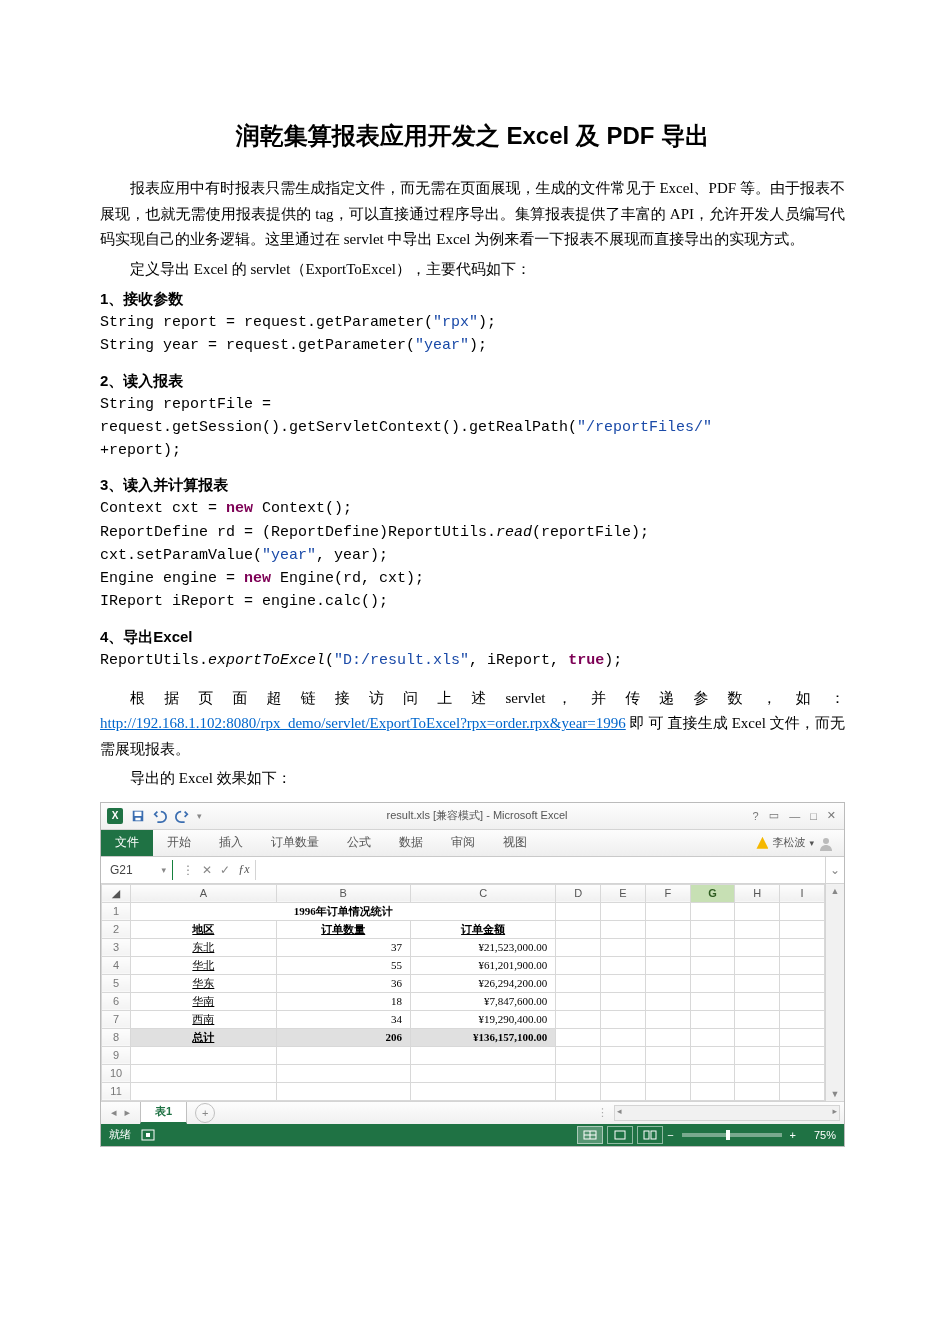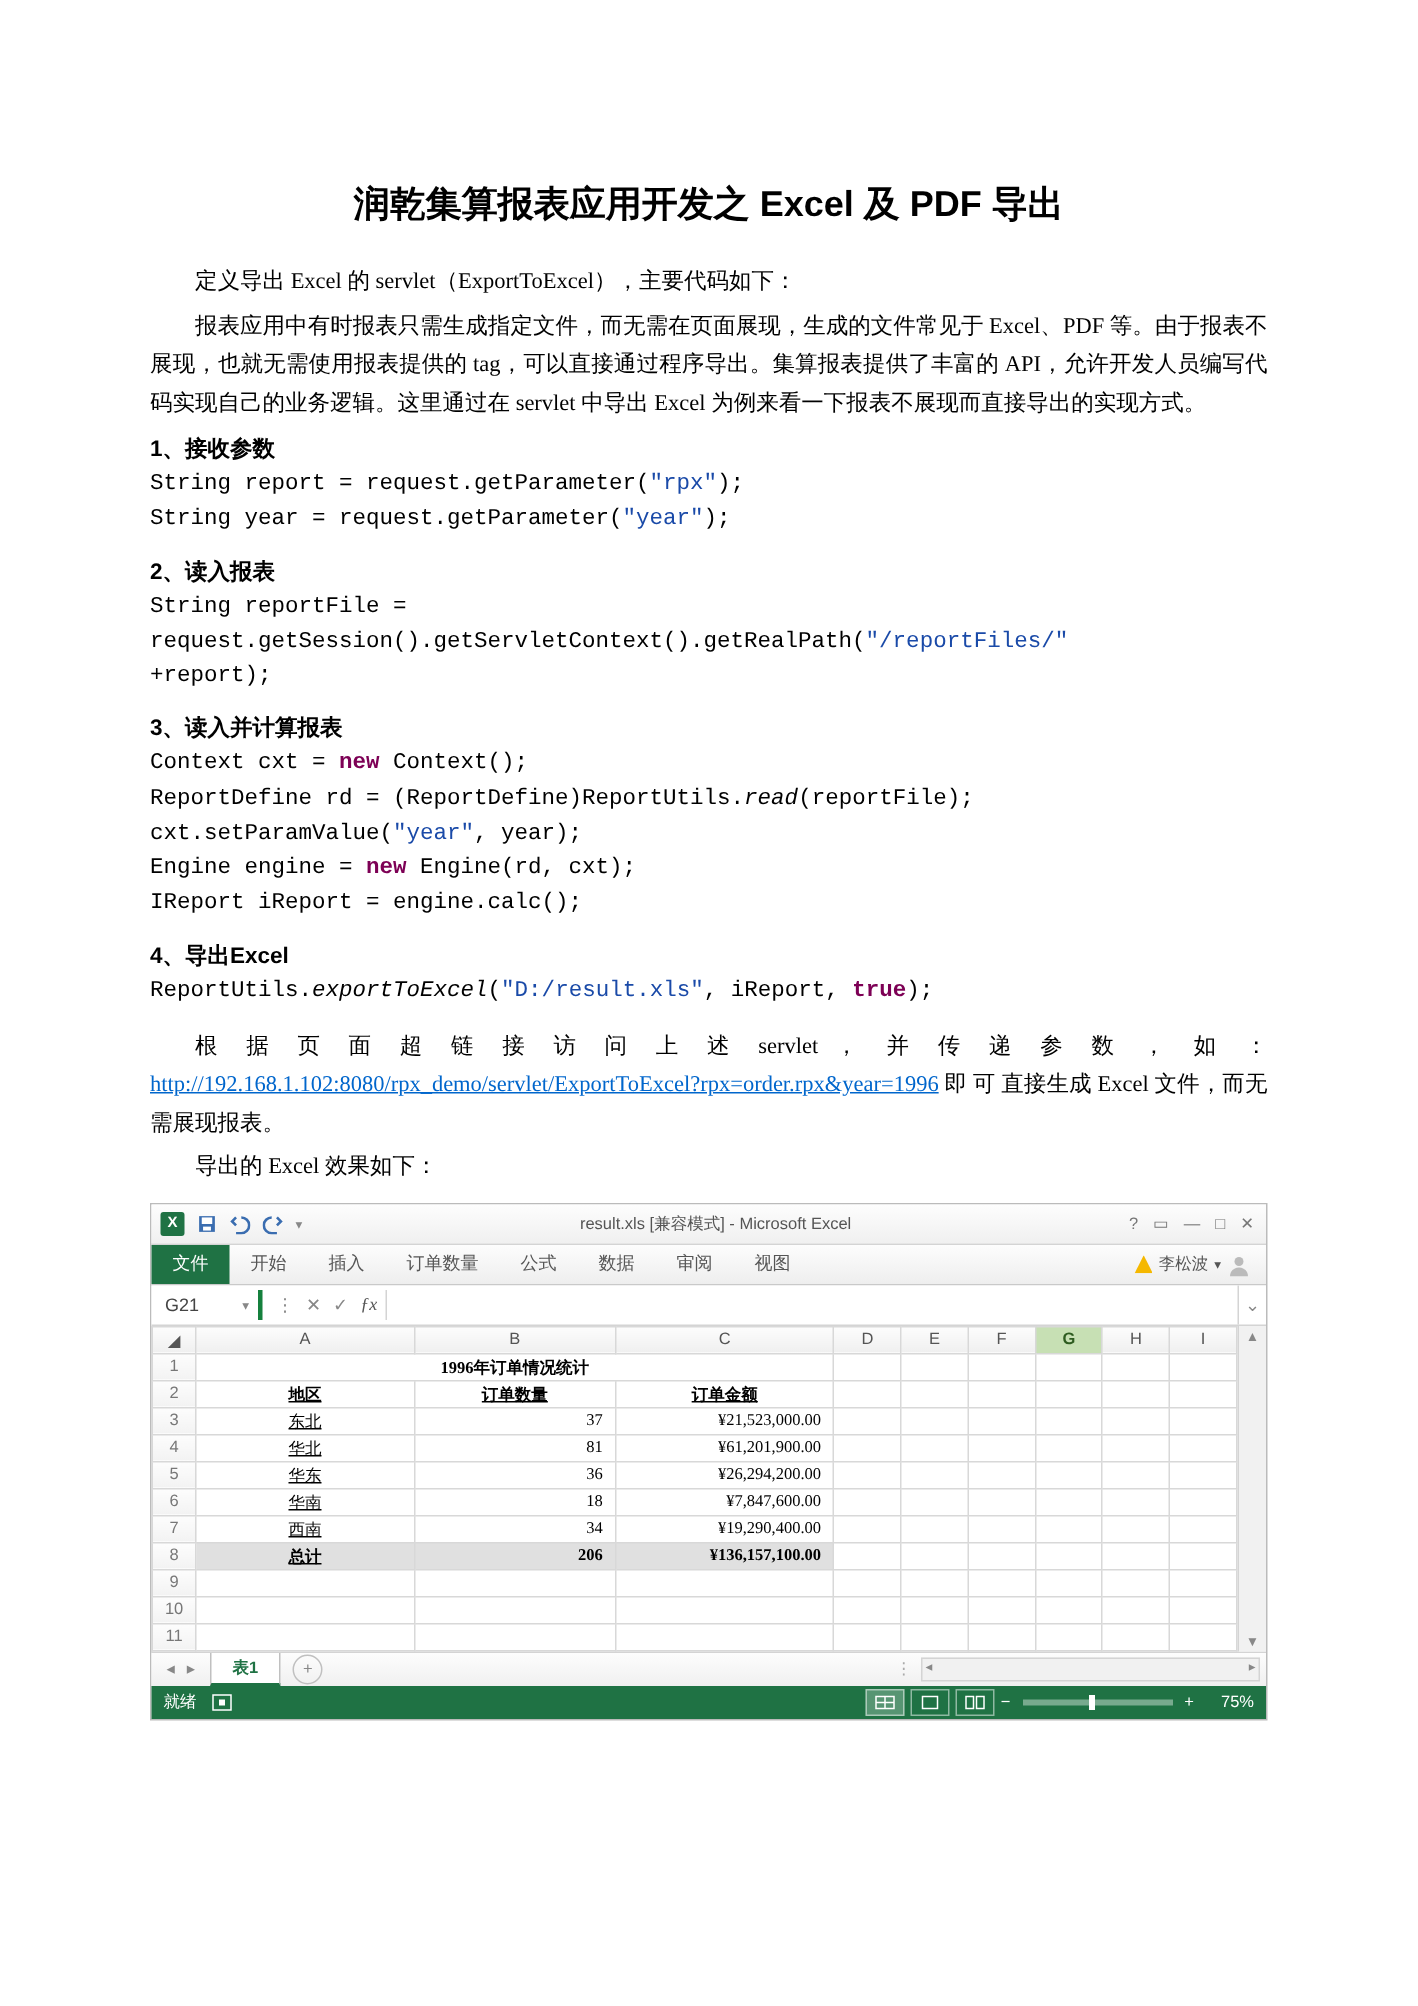--- a/index.html
+++ b/index.html
@@ -150,8 +150,8 @@
 
   <h1>润乾集算报表应用开发之 Excel 及 PDF 导出</h1>
 
+  <p class="body-text no-indent" style="text-indent:2em">报表应用中有时报表只需生成指定文件，而无需在页面展现，生成的文件常见于 Excel、PDF 等。由于报表不展现，也就无需使用报表提供的 tag，可以直接通过程序导出。集算报表提供了丰富的 API，允许开发人员编写代码实现自己的业务逻辑。这里通过在 servlet 中导出 Excel 为例来看一下报表不展现而直接导出的实现方式。</p>
   <p class="body-text">定义导出 Excel 的 servlet（ExportToExcel），主要代码如下：</p>
-  <p class="body-text no-indent" style="text-indent:2em">报表应用中有时报表只需生成指定文件，而无需在页面展现，生成的文件常见于 Excel、PDF 等。由于报表不展现，也就无需使用报表提供的 tag，可以直接通过程序导出。集算报表提供了丰富的 API，允许开发人员编写代码实现自己的业务逻辑。这里通过在 servlet 中导出 Excel 为例来看一下报表不展现而直接导出的实现方式。</p>
 
   <div class="section-title">1、接收参数</div>
   <div class="code"><span>String report = request.getParameter(</span><span class="str">"rpx"</span><span>);</span>

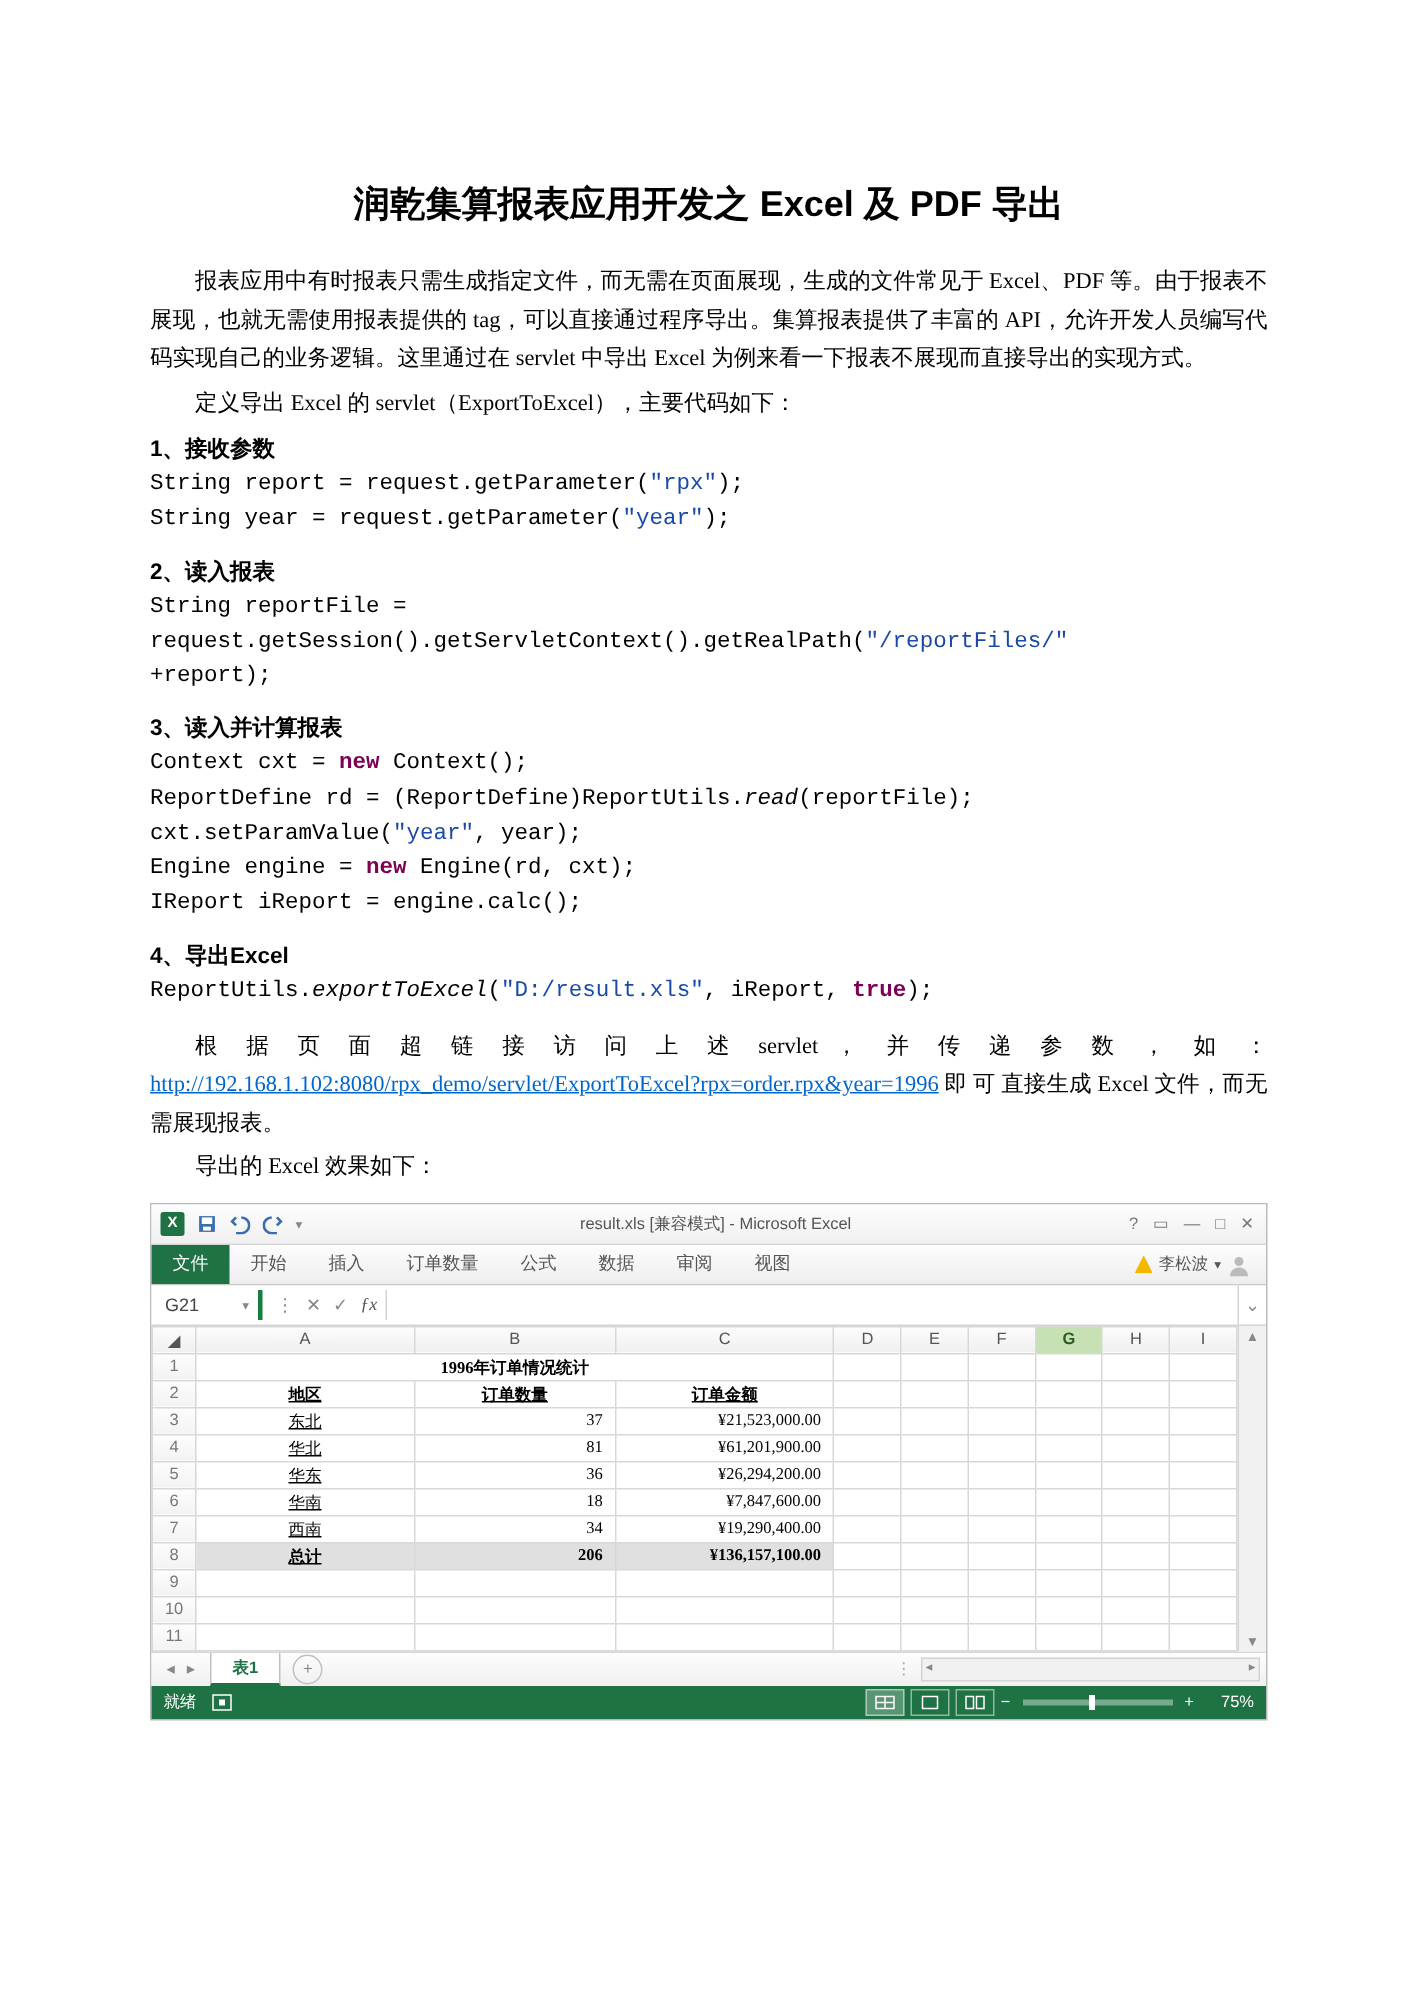--- a/index.html
+++ b/index.html
@@ -89,7 +89,7 @@
     background: #fff;
     font-size: 12px;
   }
-  .ex-namebox { width: 56px; padding: 0 6px; display: flex; align-items: center; border-right: 3px solid #15803d; margin: 3px; }
+  .ex-namebox { width: 56px; padding: 0 6px; display: flex; align-items: center; border-right: 1px solid #15803d; margin: 3px; }
   .ex-namebox .dd { margin-left: auto; font-size: 9px; color: #888; }
   .ex-fx-btns { display: flex; align-items: center; gap: 8px; padding: 0 6px; color: #888; border-right: 1px solid #d4d4d4; margin: 3px 0; }
   .ex-fx-btns .fx { font-style: italic; font-family: "Times New Roman", serif; color: #555; }

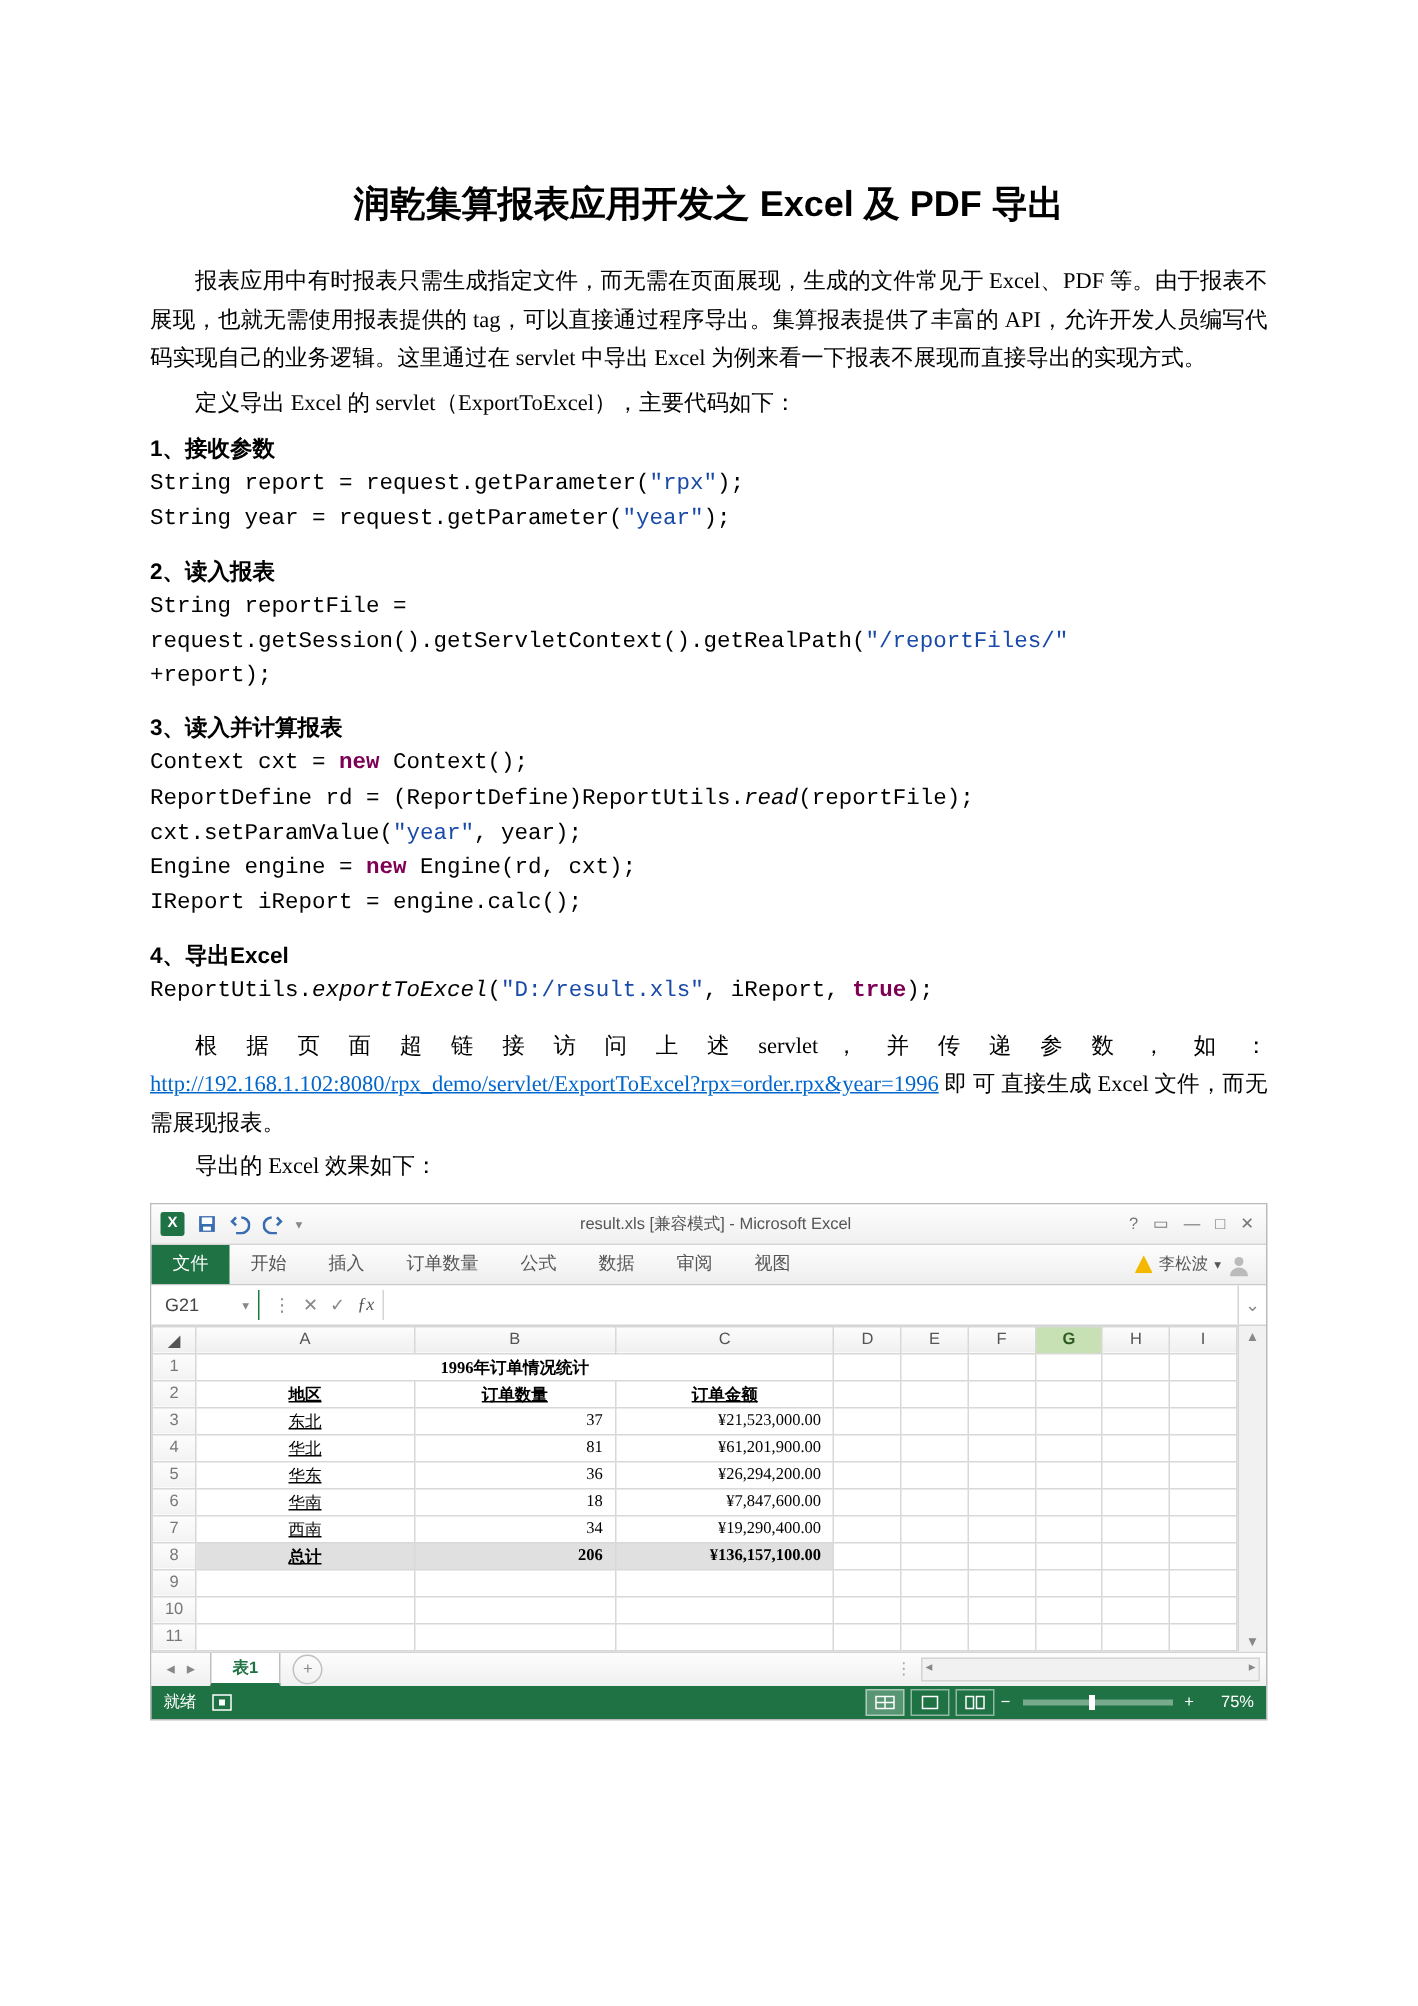--- a/index.html
+++ b/index.html
@@ -301,7 +301,7 @@
         <tr>
               <td class="ex-row-head">4</td>
           <td class="data-cell center">华北</td>
-          <td class="data-cell num">81</td>
+          <td class="data-cell num">55</td>
           <td class="data-cell num">¥61,201,900.00</td>
           <td></td>
               <td></td>

